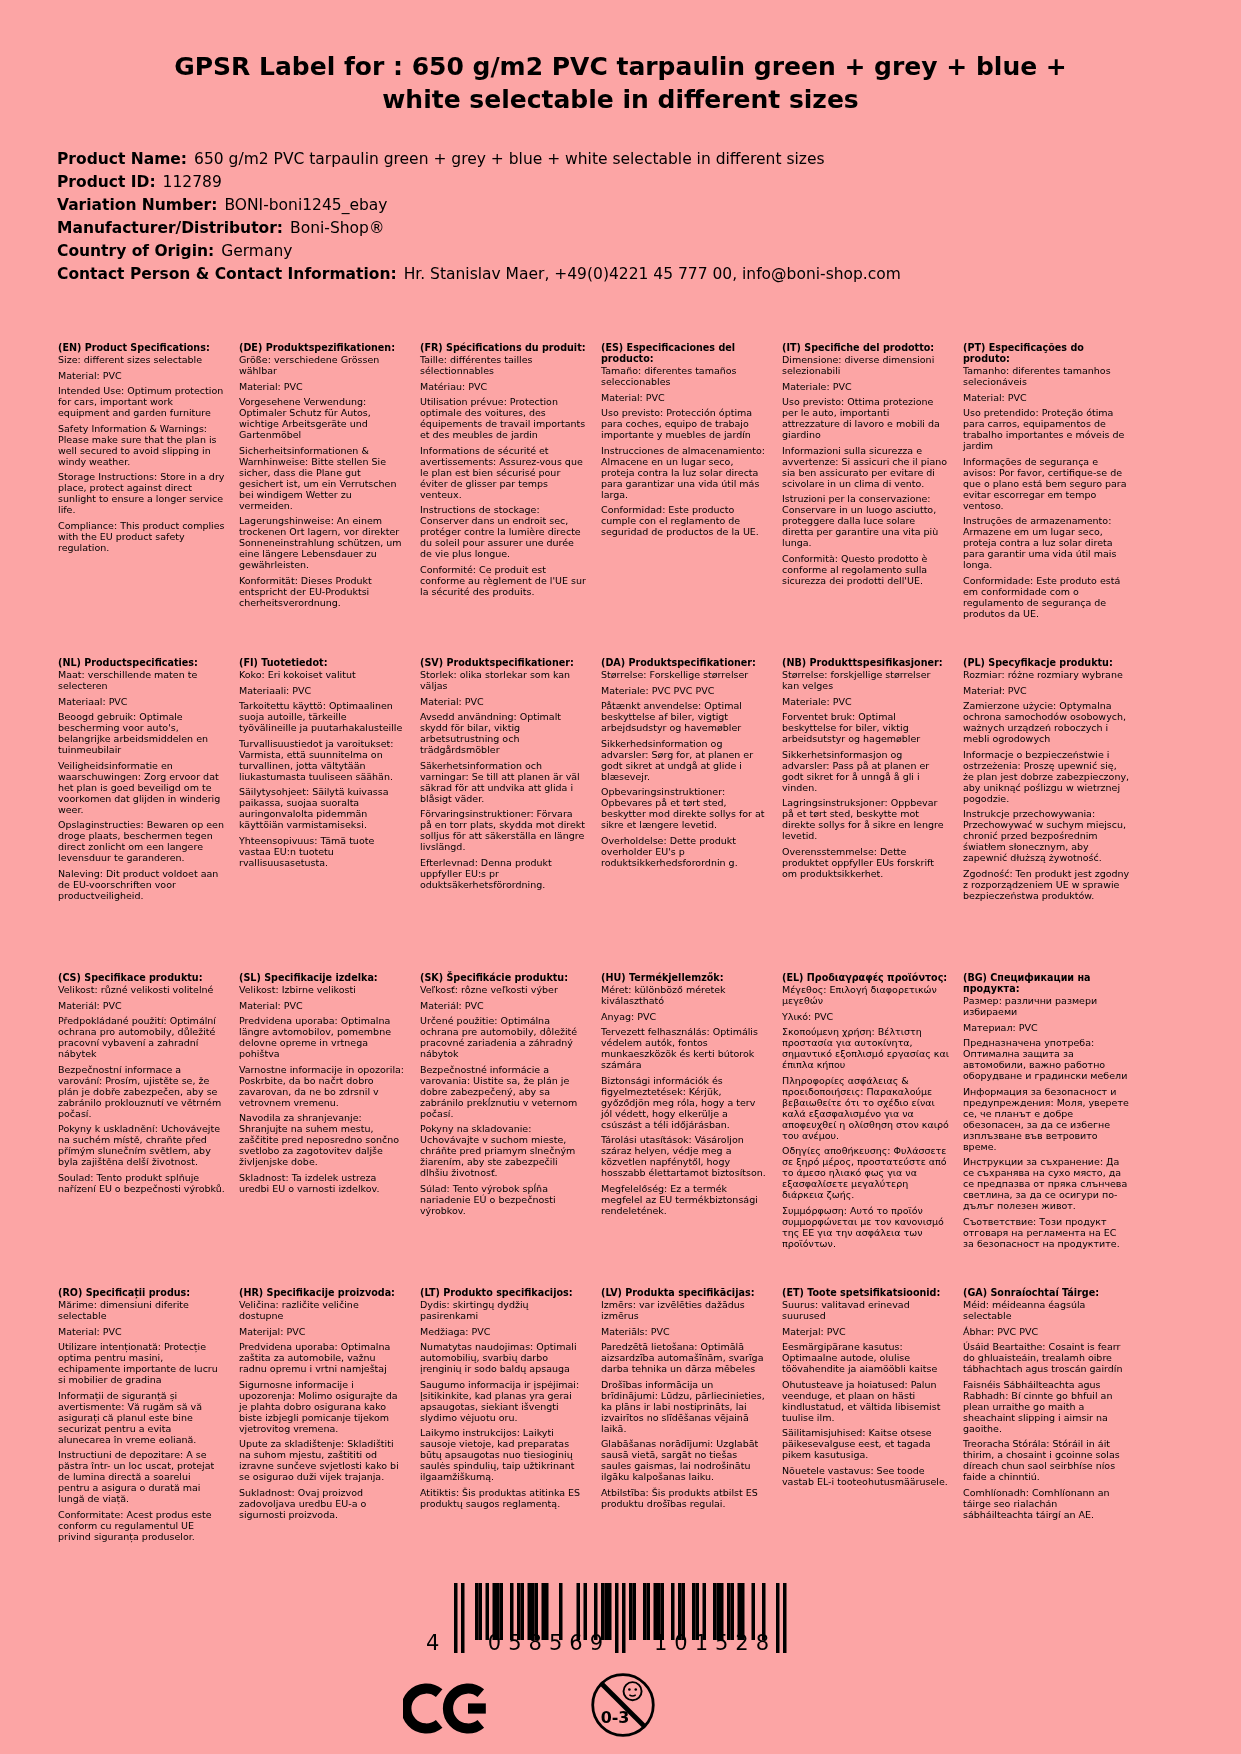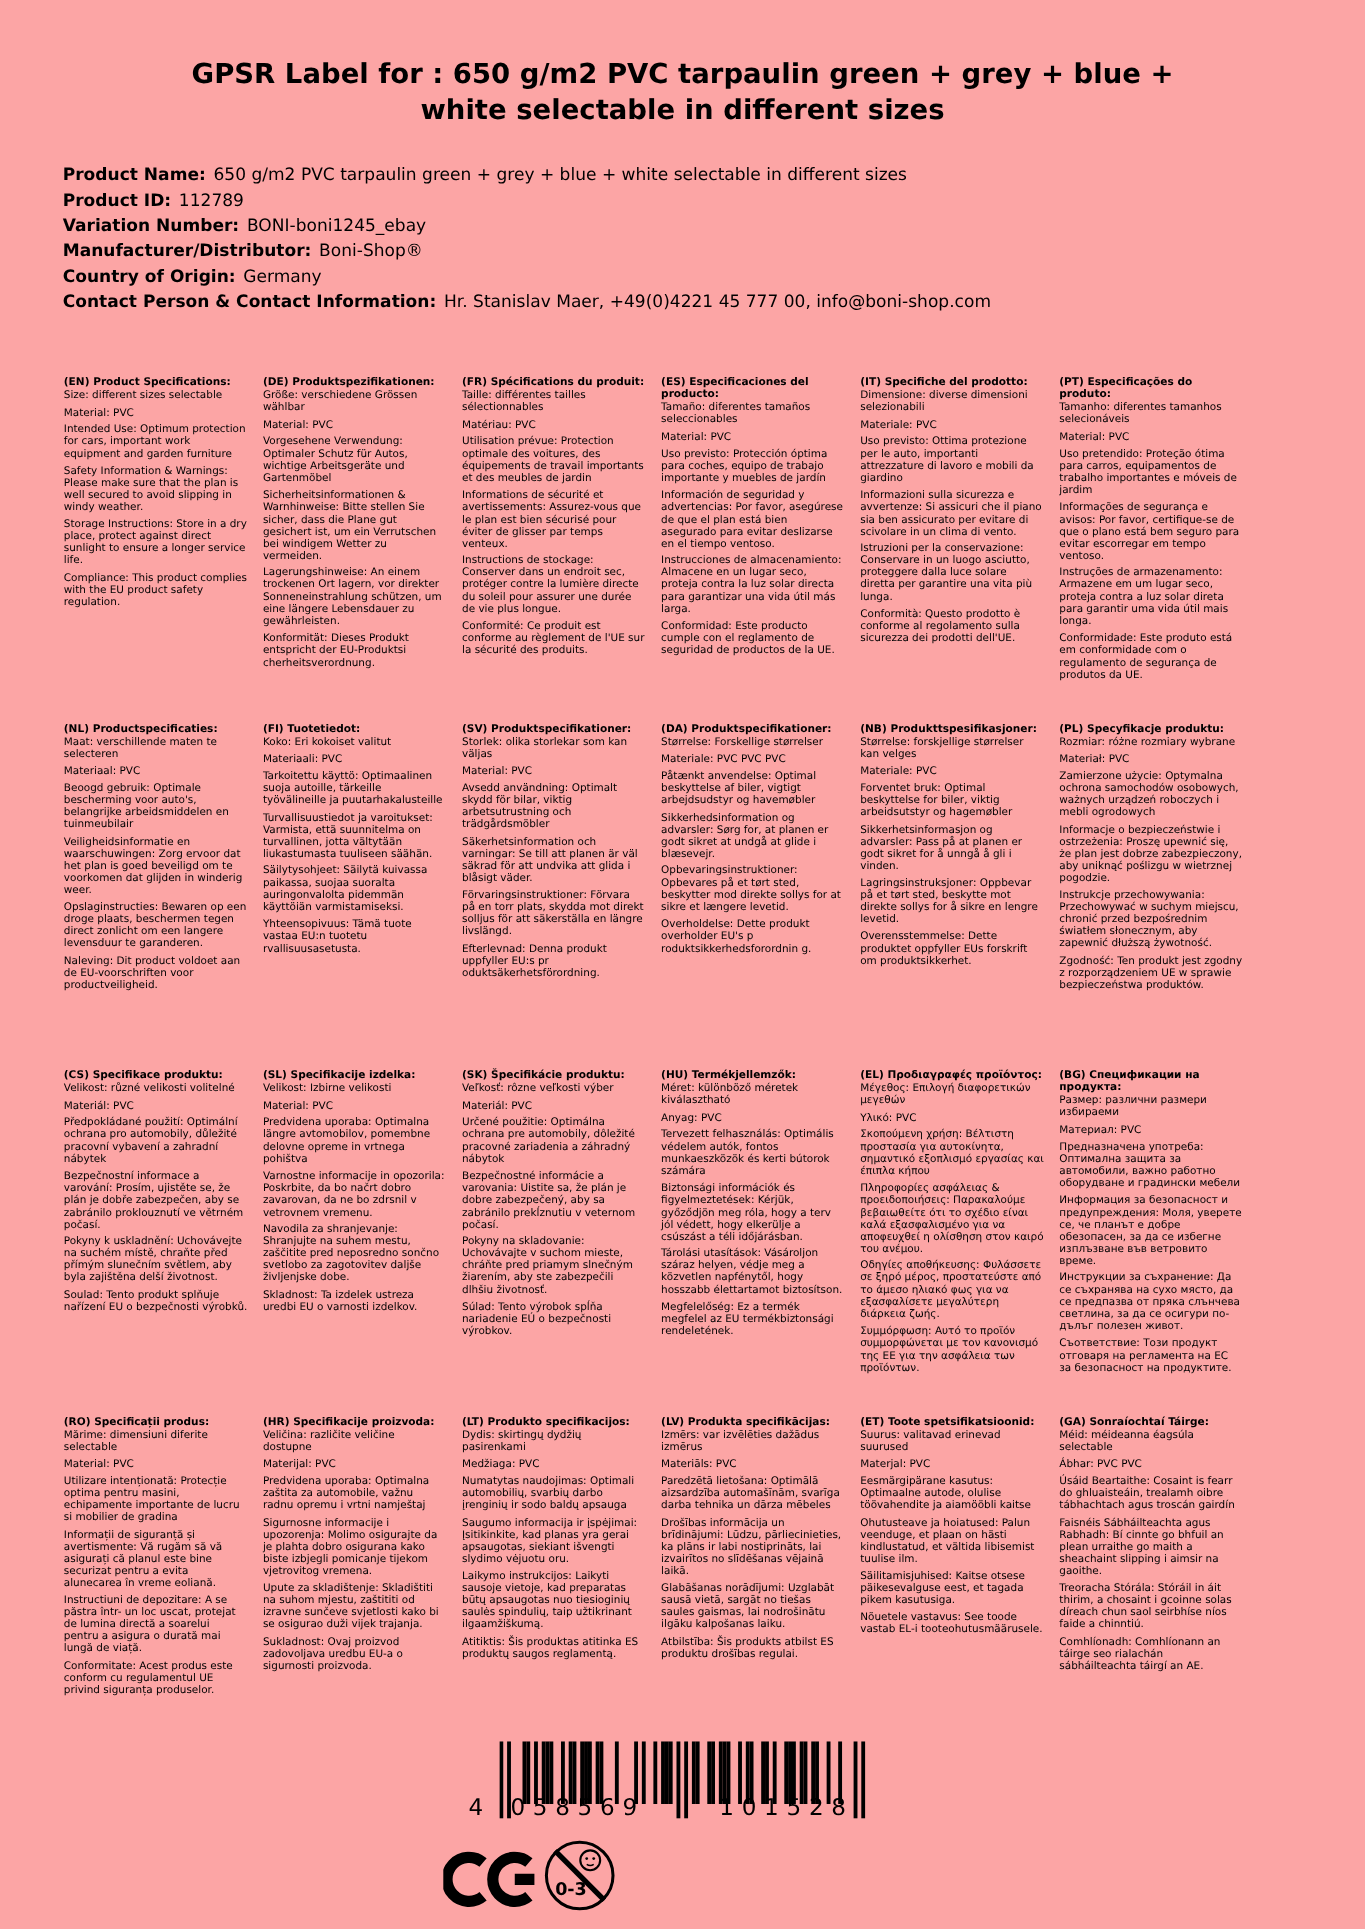--- a/index.html
+++ b/index.html
@@ -84,7 +84,6 @@
   <p class="spec-par">Tamaño: diferentes tamaños seleccionables</p>
         <p class="spec-par">Material: PVC</p>
         <p class="spec-par">Uso previsto: Protección óptima para coches, equipo de trabajo importante y muebles de jardín</p>
-        <p class="spec-par">Información de seguridad y advertencias: Por favor, asegúrese de que el plan está bien asegurado para evitar deslizarse en el tiempo ventoso.</p>
         <p class="spec-par">Instrucciones de almacenamiento: Almacene en un lugar seco, proteja contra la luz solar directa para garantizar una vida útil más larga.</p>
         <p class="spec-par">Conformidad: Este producto cumple con el reglamento de seguridad de productos de la UE.</p>
       </div>

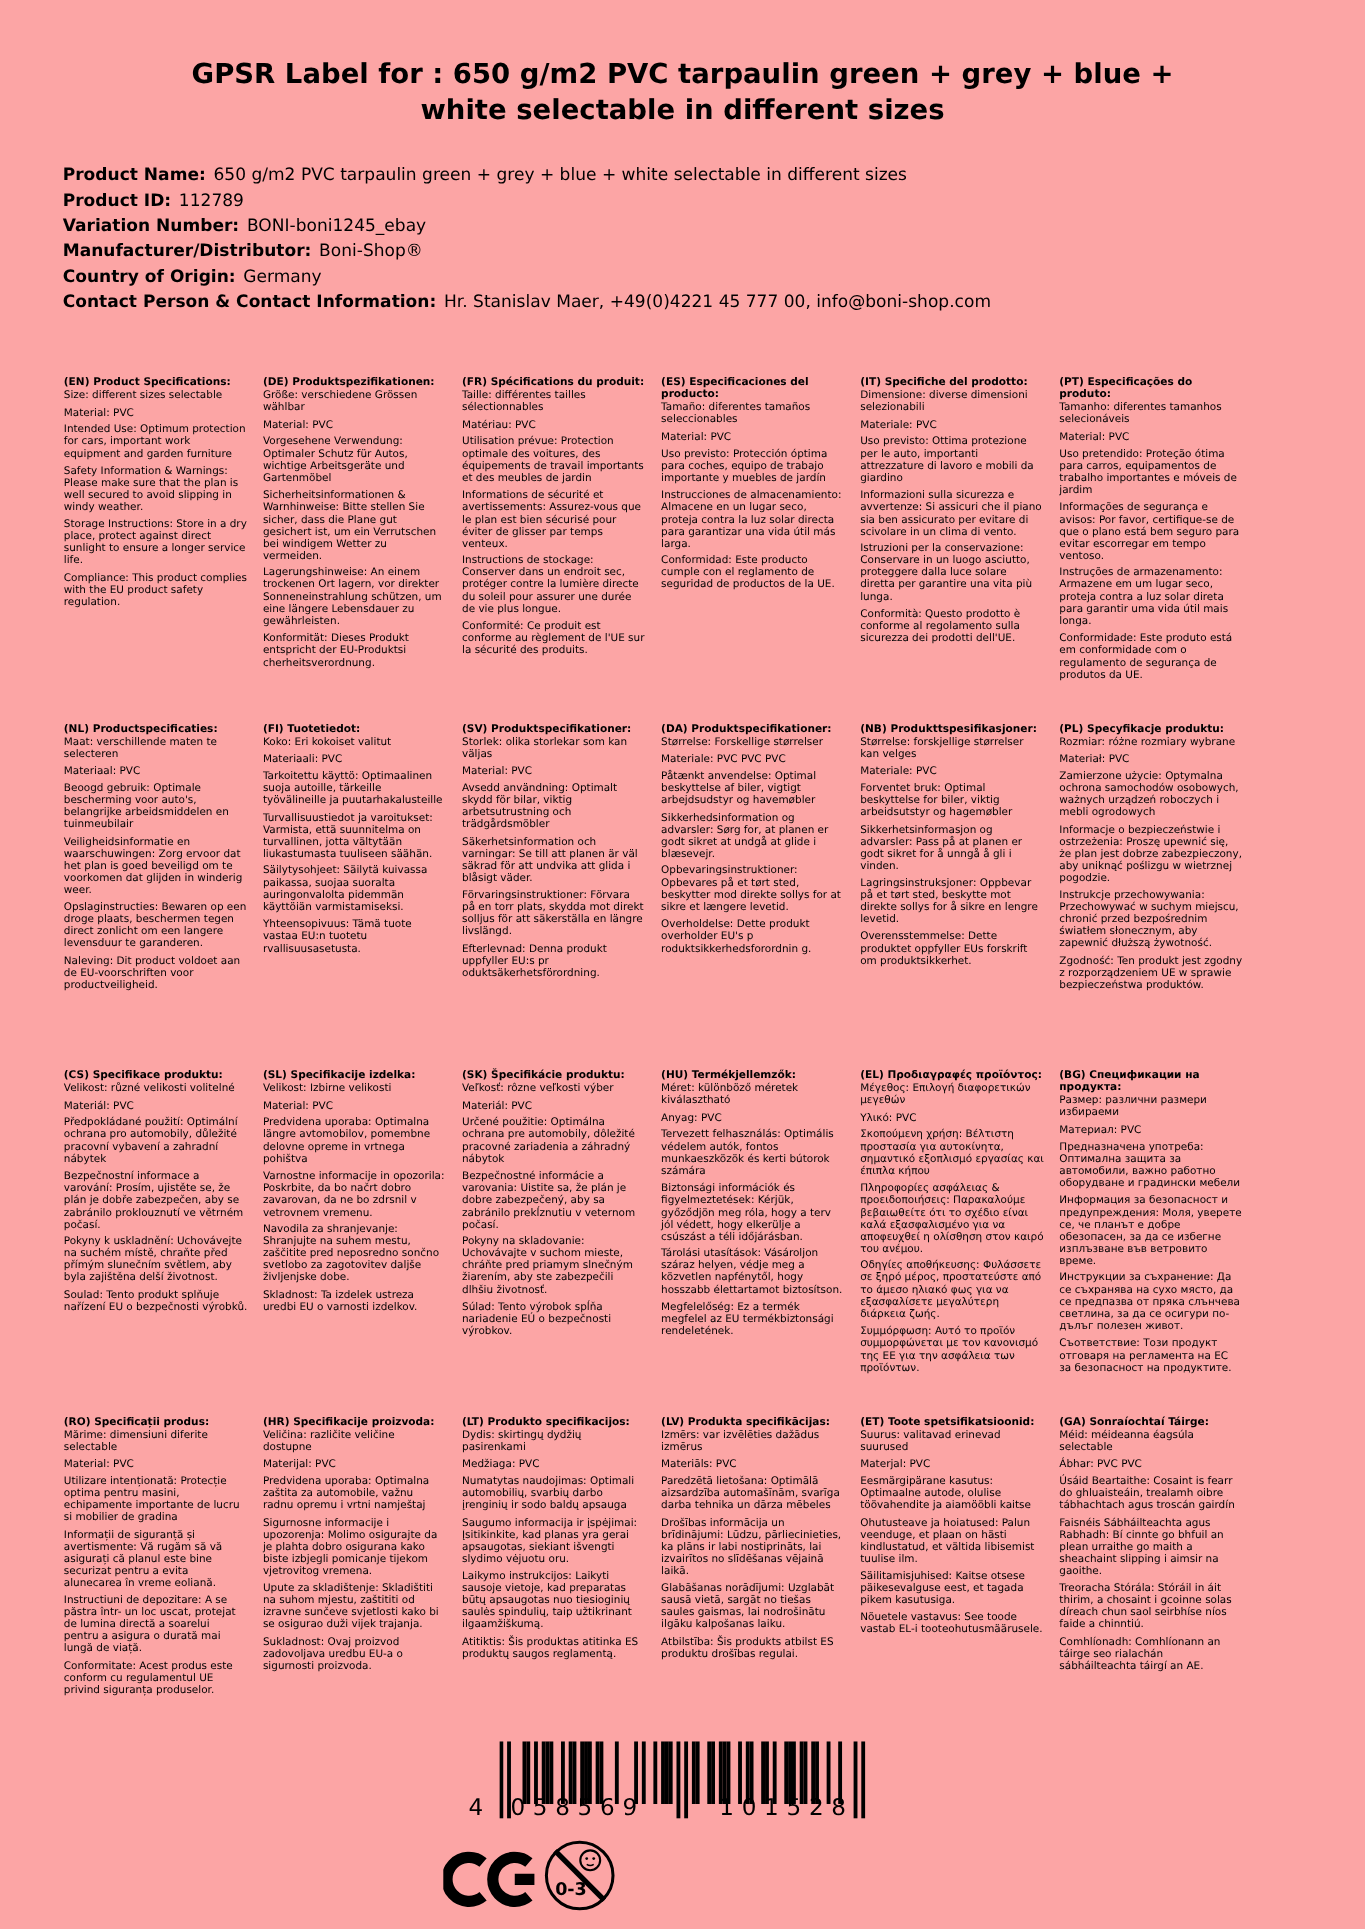--- a/index.html
+++ b/index.html
@@ -29,7 +29,7 @@
   #barcode-svg rect{fill:#000;}
   .bc-digit{position:absolute;top:48px;font-size:21px;line-height:24px;}
   .bc-first{left:-28px;}
-  .bc-g1{left:10px;width:146px;text-align:left;letter-spacing:7px;}
+  .bc-g1{left:10px;width:146px;text-align:right;letter-spacing:7px;}
   .bc-g2{left:188px;width:146px;text-align:center;letter-spacing:7px;}
   .marks{position:absolute;left:403px;top:88px;display:flex;align-items:flex-start;}
   .ce-svg{margin-top:12px;}

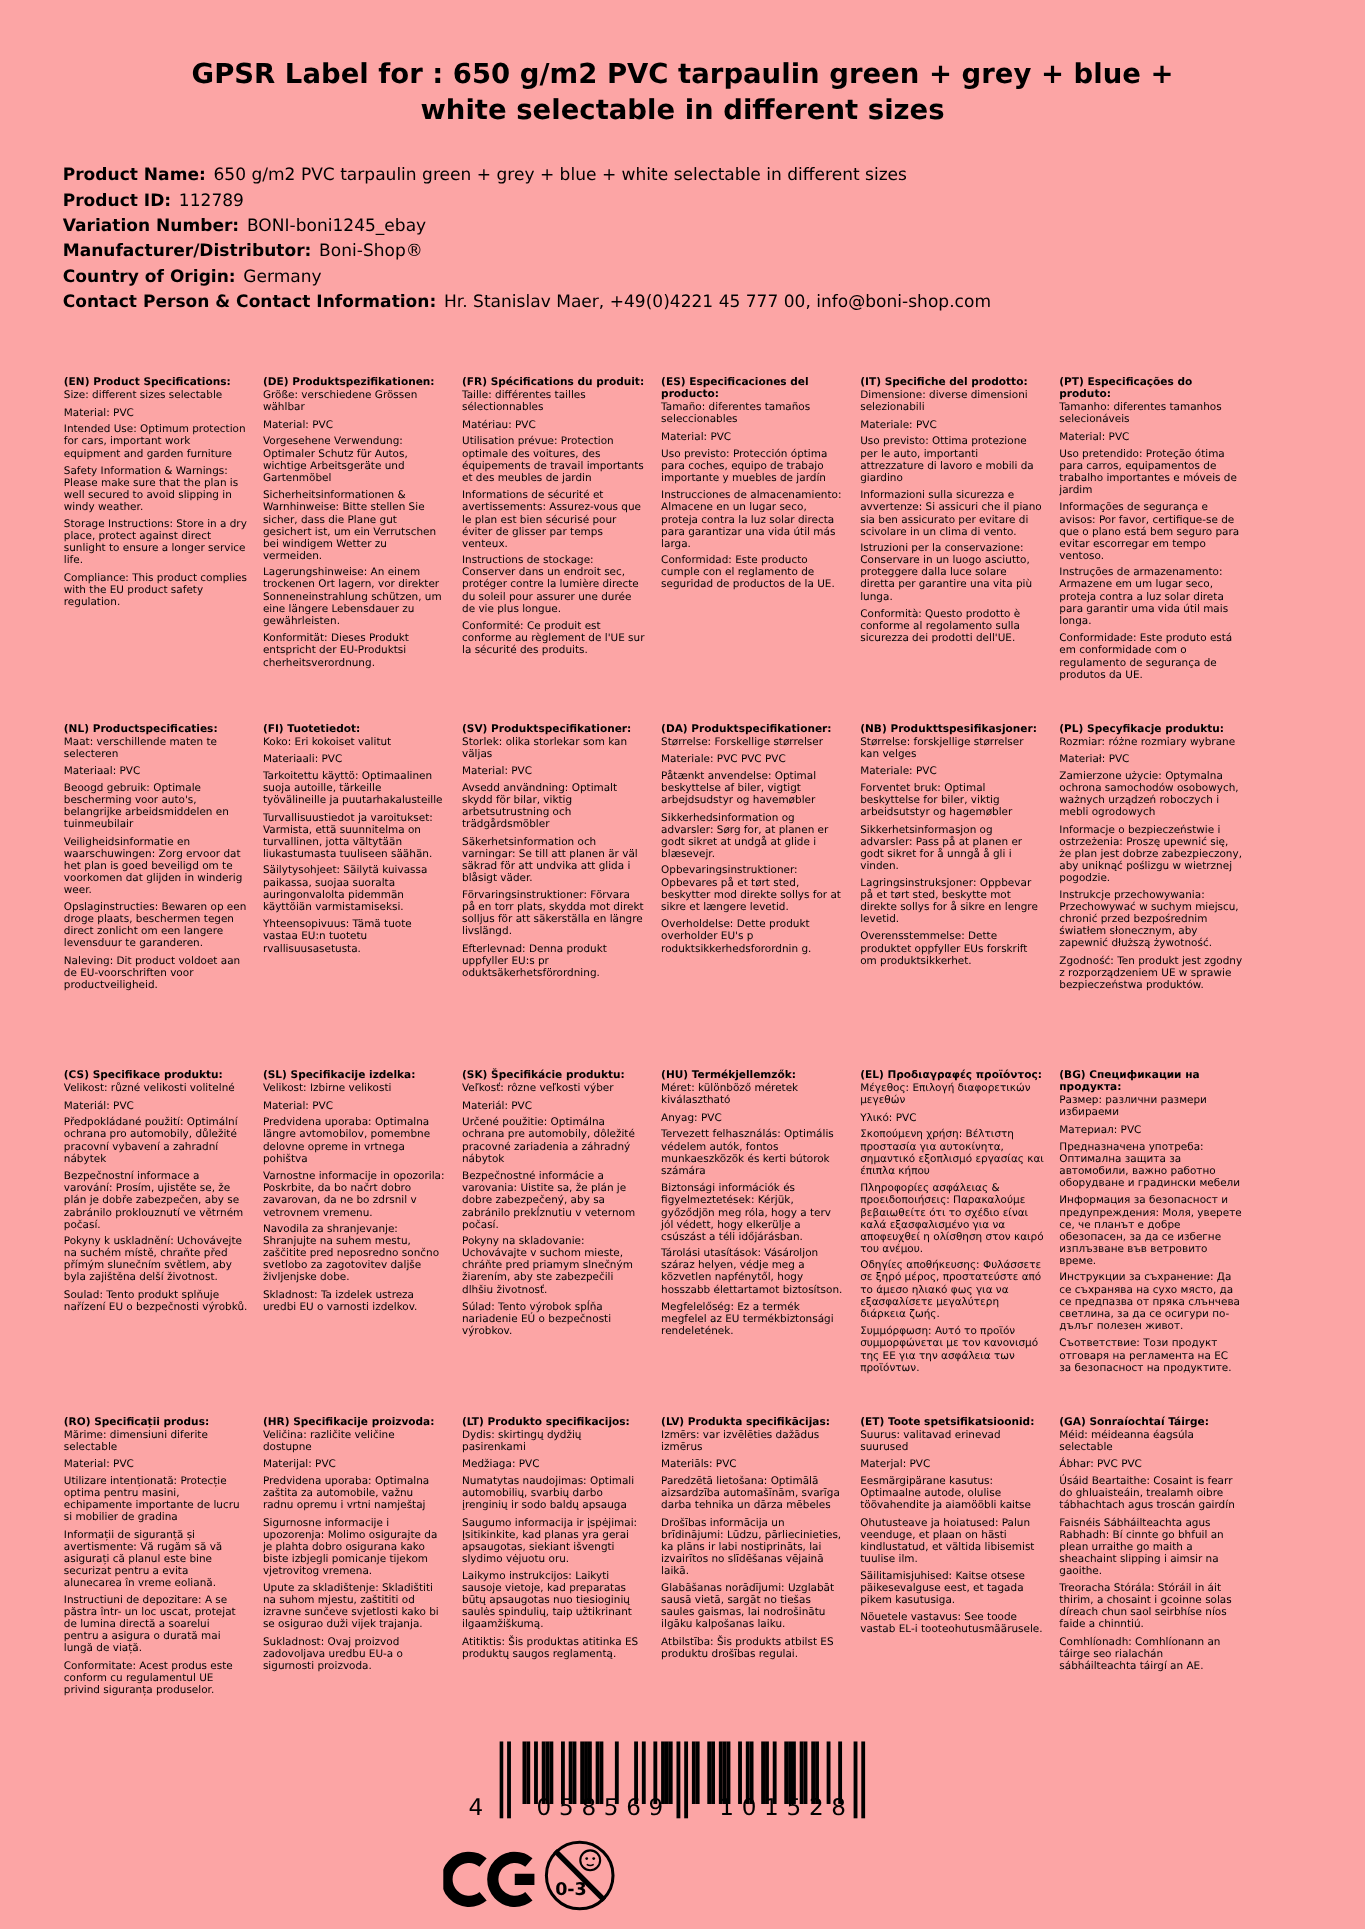--- a/index.html
+++ b/index.html
@@ -31,7 +31,7 @@
   .bc-first{left:-28px;}
   .bc-g1{left:10px;width:146px;text-align:right;letter-spacing:7px;}
   .bc-g2{left:188px;width:146px;text-align:center;letter-spacing:7px;}
-  .marks{position:absolute;left:403px;top:88px;display:flex;align-items:flex-start;}
+  .marks{position:absolute;left:403px;top:88px;display:flex;align-items:flex-start;gap:96px;}
   .ce-svg{margin-top:12px;}
   .age-text{font-family:"DejaVu Sans",sans-serif;font-weight:bold;}
 </style>

